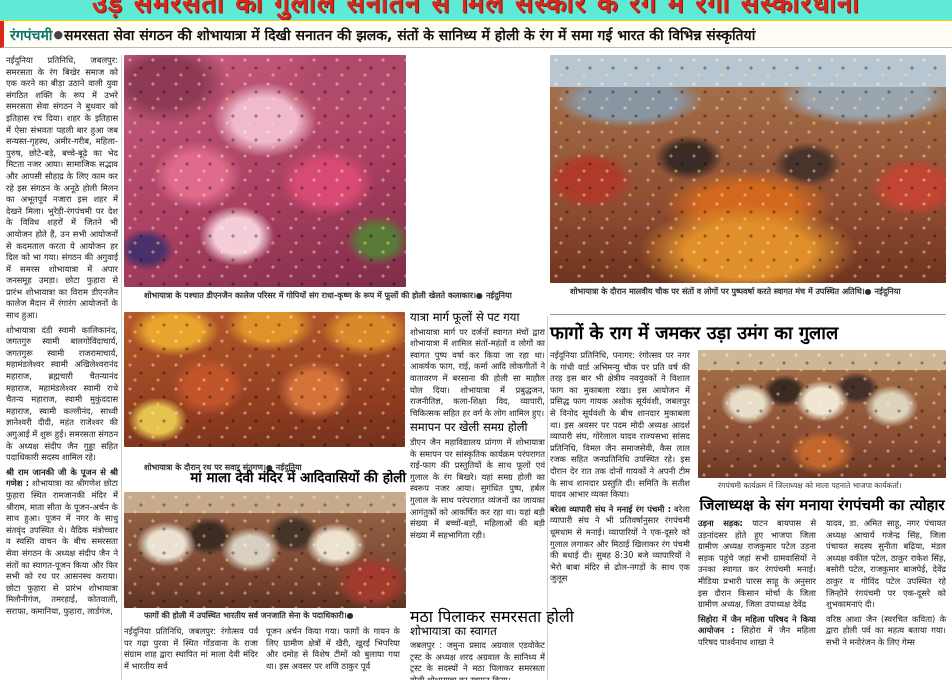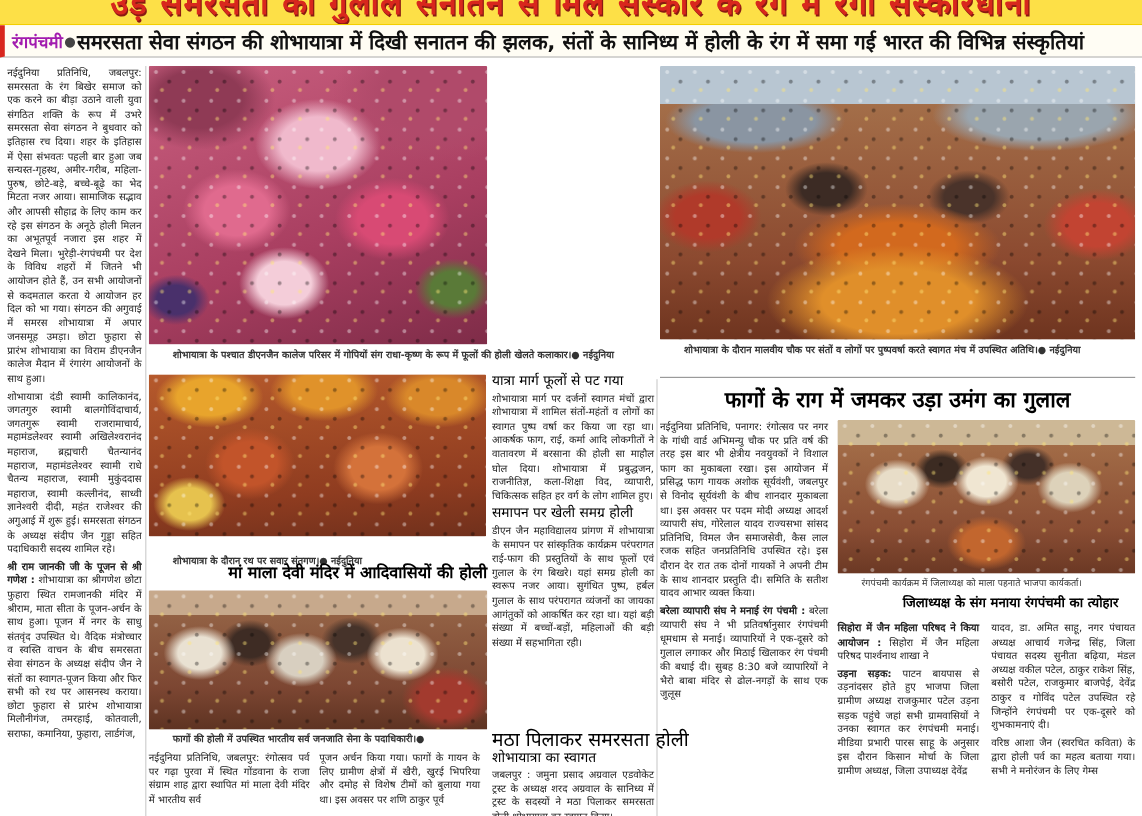--- a/index.html
+++ b/index.html
@@ -11,7 +11,7 @@
   
   .banner{
     position:absolute;left:0;top:0;width:952px;height:20px;
-    background:#fde047;overflow:hidden;border-bottom:1px solid #f3cf00;
+    background:#5eead4;overflow:hidden;border-bottom:1px solid #f3cf00;
   }
   .banner-text{
     position:absolute;left:0;top:-17px;width:952px;text-align:center;

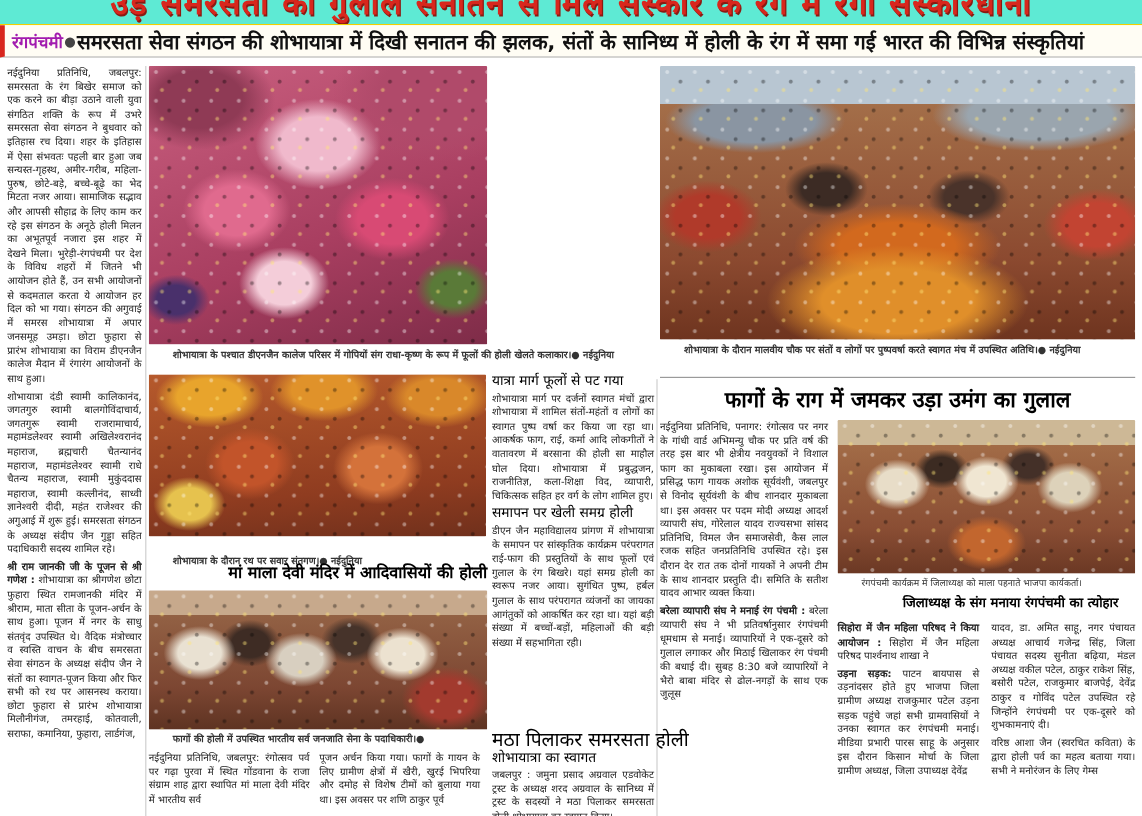--- a/index.html
+++ b/index.html
@@ -24,7 +24,7 @@
     background:#fffdf4;border-left:4px solid #d8271d;border-bottom:1px solid #b9b9b9;
     display:flex;align-items:center;box-sizing:border-box;padding-left:6px;
   }
-  .kicker-label{font-size:14px;font-weight:bold;color:#a21caf;}
+  .kicker-label{font-size:14px;font-weight:bold;color:#0f766e;}
   .kicker-bullet{font-size:11px;color:#444;margin:0 1px;}
   .kicker-text{font-size:17px;font-weight:bold;color:#111;white-space:nowrap;}
   

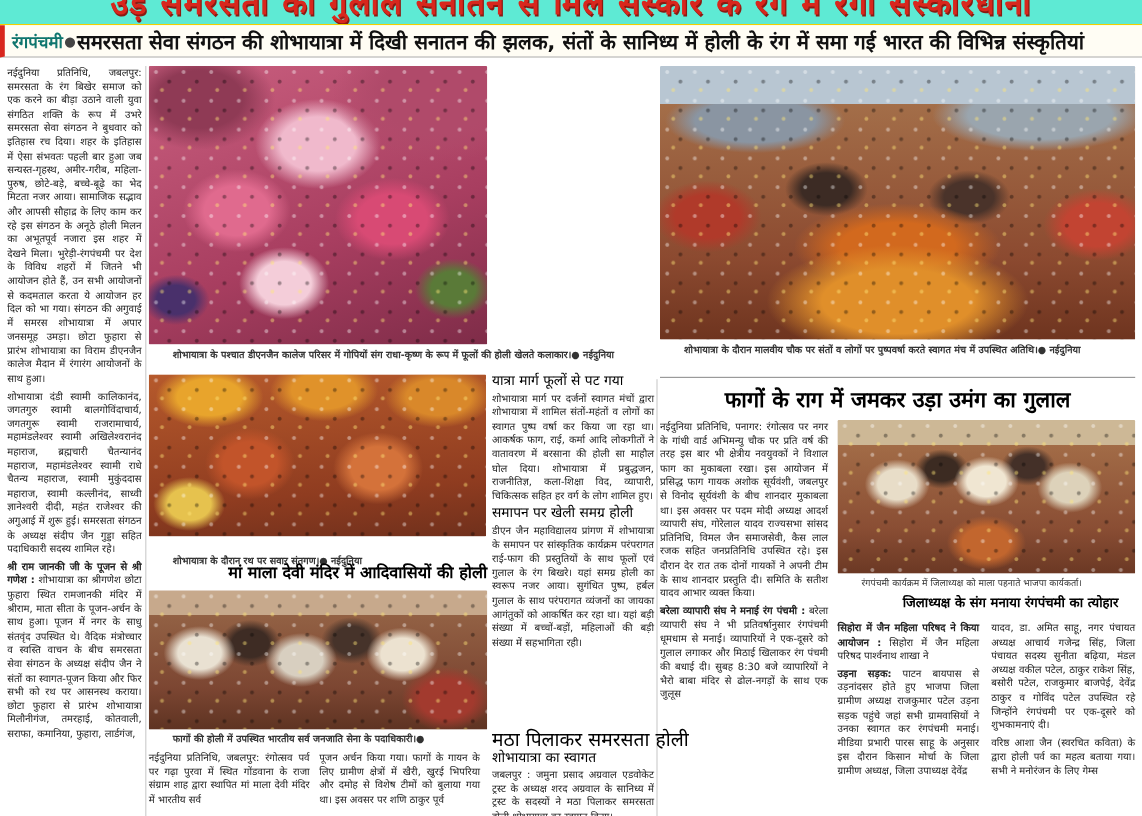--- a/index.html
+++ b/index.html
@@ -26,7 +26,7 @@
   }
   .kicker-label{font-size:14px;font-weight:bold;color:#0f766e;}
   .kicker-bullet{font-size:11px;color:#444;margin:0 1px;}
-  .kicker-text{font-size:17px;font-weight:bold;color:#111;white-space:nowrap;}
+  .kicker-text{font-size:14px;font-weight:bold;color:#111;white-space:nowrap;}
   
   .body-col{
     position:absolute;font-size:8.3px;line-height:11.6px;text-align:justify;color:#222;

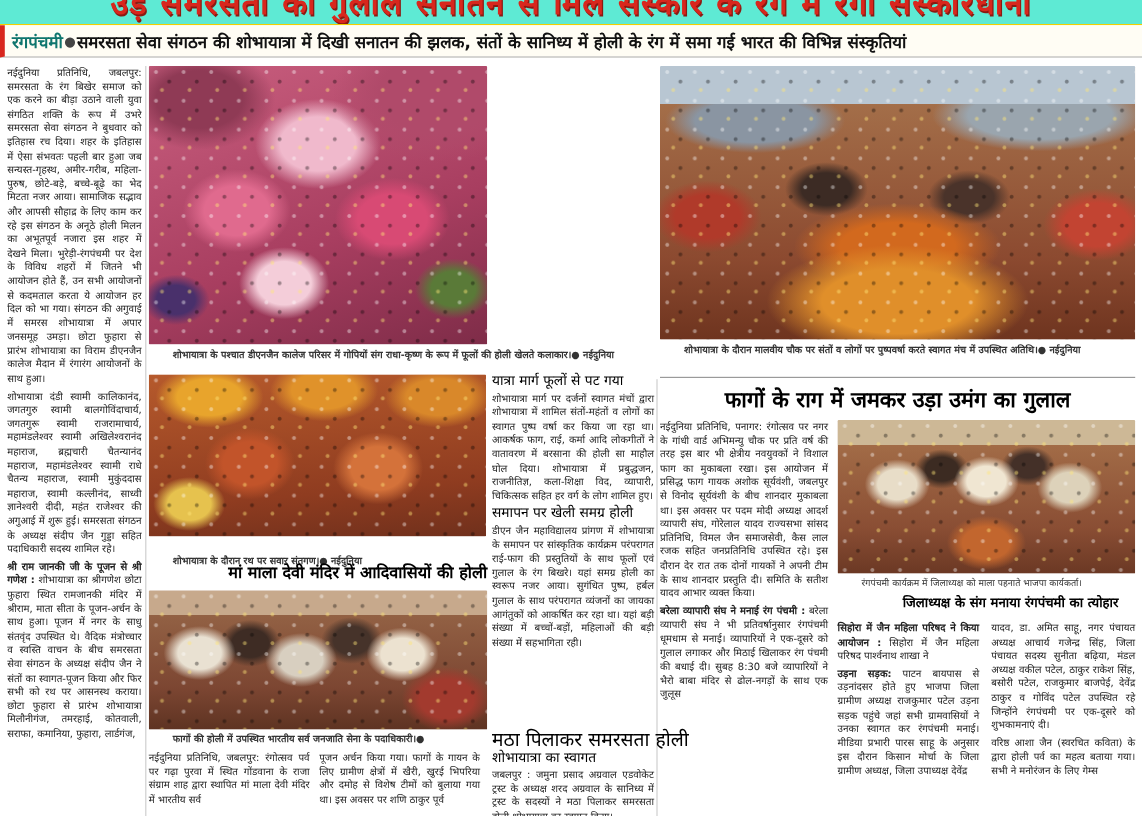--- a/index.html
+++ b/index.html
@@ -173,7 +173,7 @@
     <p>जबलपुर : जमुना प्रसाद अग्रवाल एडवोकेट ट्रस्ट के अध्यक्ष शरद अग्रवाल के सानिध्य में ट्रस्ट के सदस्यों ने मठा पिलाकर समरसता होली शोभायात्रा का स्वागत किया।</p>
   </div>
 
-  <div class="headline" style="left:550px;top:320px;width:396px;font-size:18px;text-align:center">फागों के राग में जमकर उड़ा उमंग का गुलाल</div>
+  <div class="headline" style="left:550px;top:320px;width:396px;font-size:18px;text-align:left">फागों के राग में जमकर उड़ा उमंग का गुलाल</div>
   <div class="body-col" style="left:550px;top:350px;width:140px;height:330px">
     <p>नईदुनिया प्रतिनिधि, पनागर: रंगोत्सव पर नगर के गांधी वार्ड अभिमन्यु चौक पर प्रति वर्ष की तरह इस बार भी क्षेत्रीय नवयुवकों ने विशाल फाग का मुकाबला रखा। इस आयोजन में प्रसिद्ध फाग गायक अशोक सूर्यवंशी, जबलपुर से विनोद सूर्यवंशी के बीच शानदार मुकाबला था। इस अवसर पर पदम मोदी अध्यक्ष आदर्श व्यापारी संघ, गोरेलाल यादव राज्यसभा सांसद प्रतिनिधि, विमल जैन समाजसेवी, कैस लाल रजक सहित जनप्रतिनिधि उपस्थित रहे। इस दौरान देर रात तक दोनों गायकों ने अपनी टीम के साथ शानदार प्रस्तुति दी। समिति के सतीश यादव आभार व्यक्त किया।</p>
     <p><span class="inline-bold">बरेला व्यापारी संघ ने मनाई रंग पंचमी :</span> <span>बरेला व्यापारी संघ ने भी प्रतिवर्षानुसार रंगपंचमी धूमधाम से मनाई। व्यापारियों ने एक-दूसरे को गुलाल लगाकर और मिठाई खिलाकर रंग पंचमी की बधाई दी। सुबह 8:30 बजे व्यापारियों ने भैरो बाबा मंदिर से ढोल-नगड़ों के साथ एक जुलूस</span></p>

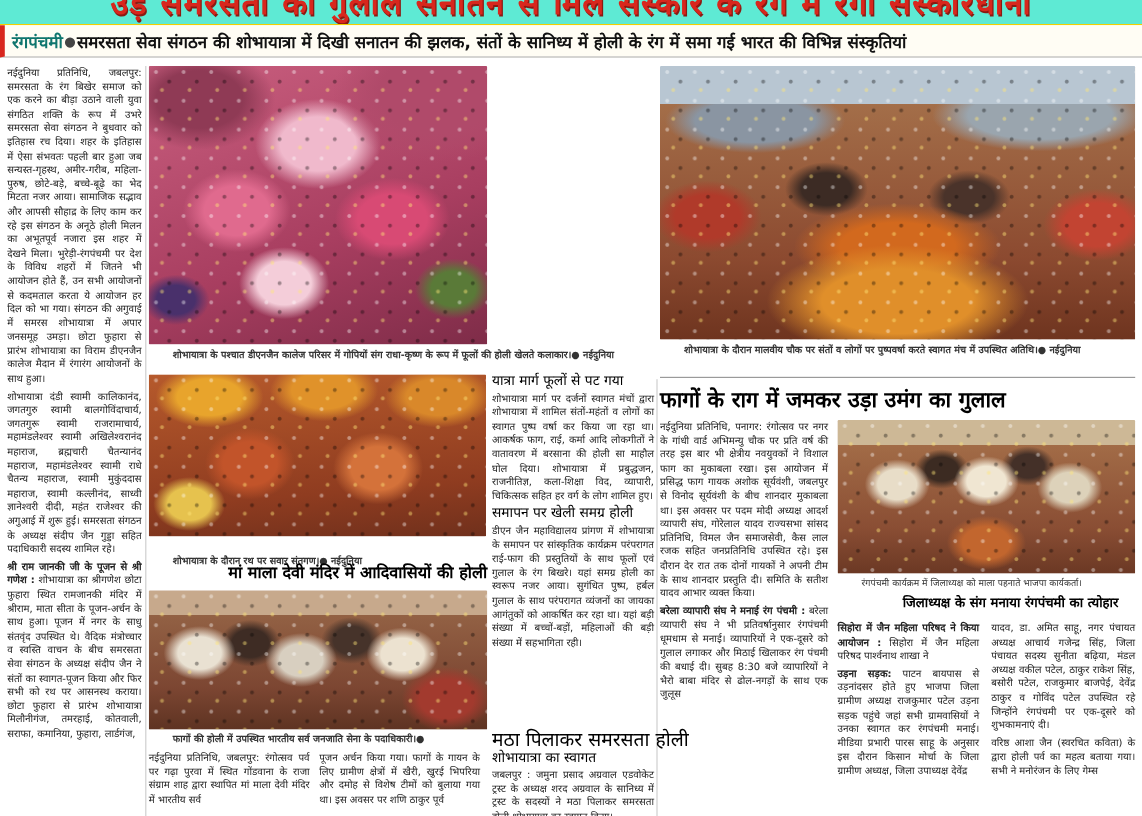--- a/index.html
+++ b/index.html
@@ -183,7 +183,7 @@
     <div class="speckle"></div>
   </div>
   <div class="caption" style="left:698px;top:481px;width:248px;font-weight:normal;font-size:7.6px">रंगपंचमी कार्यक्रम में जिलाध्यक्ष को माला पहनाते भाजपा कार्यकर्ता।</div>
-  <div class="headline" style="left:684px;top:494px;width:248px;font-size:11px;text-align:right">जिलाध्यक्ष के संग मनाया रंगपंचमी का त्योहार</div>
+  <div class="headline" style="left:698px;top:494px;width:248px;font-size:15px;text-align:center">जिलाध्यक्ष के संग मनाया रंगपंचमी का त्योहार</div>
 
   <div class="body-col" style="left:698px;top:518px;width:118px;height:162px">
     <p><span class="inline-bold">सिहोरा में जैन महिला परिषद ने किया आयोजन :</span> <span>सिहोरा में जैन महिला परिषद पार्श्वनाथ शाखा ने</span></p>

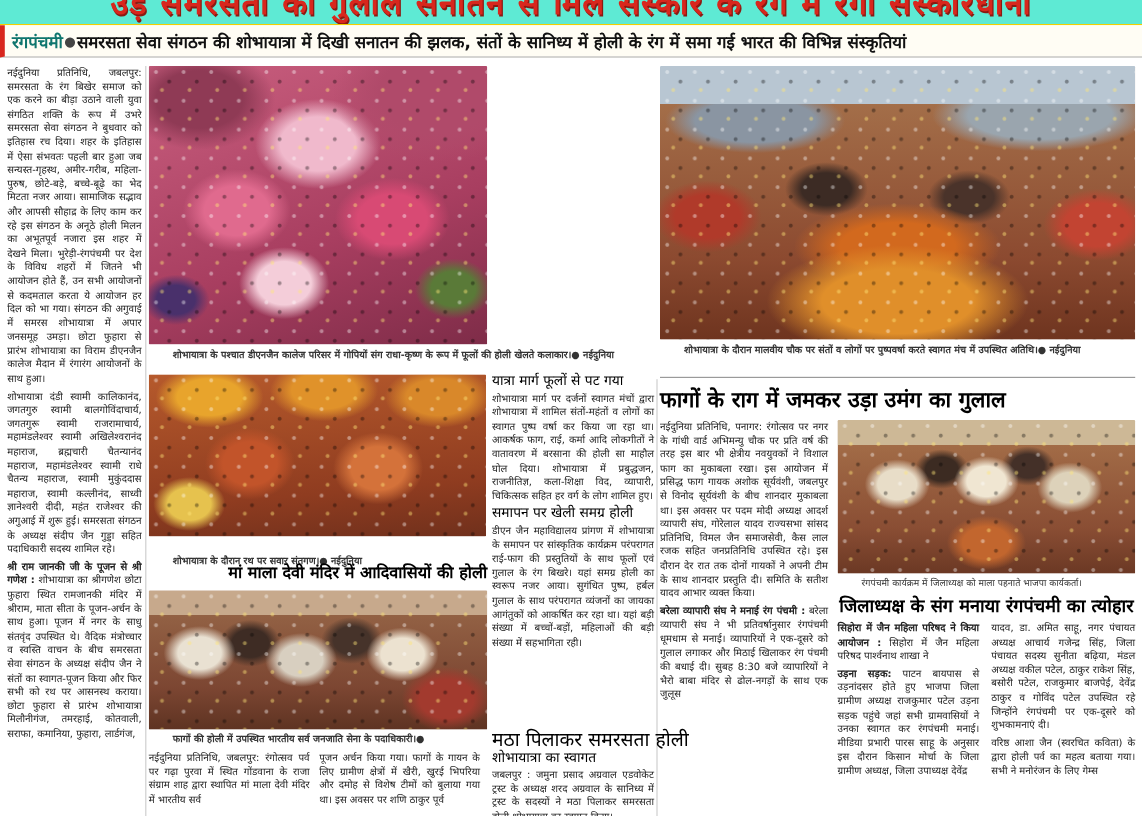--- a/index.html
+++ b/index.html
@@ -186,8 +186,8 @@
   <div class="headline" style="left:698px;top:494px;width:248px;font-size:15px;text-align:center">जिलाध्यक्ष के संग मनाया रंगपंचमी का त्योहार</div>
 
   <div class="body-col" style="left:698px;top:518px;width:118px;height:162px">
+    <p><span class="inline-bold">उड़ना सड़क:</span> <span>पाटन बायपास से उड़नांदसर होते हुए भाजपा जिला ग्रामीण अध्यक्ष राजकुमार पटेल उड़ना सड़क पहुंचे जहां सभी ग्रामवासियों ने उनका स्वागत कर रंगपंचमी मनाई। मीडिया प्रभारी पारस साहू के अनुसार इस दौरान किसान मोर्चा के जिला ग्रामीण अध्यक्ष, जिला उपाध्यक्ष देवेंद्र</span></p>
     <p><span class="inline-bold">सिहोरा में जैन महिला परिषद ने किया आयोजन :</span> <span>सिहोरा में जैन महिला परिषद पार्श्वनाथ शाखा ने</span></p>
-    <p><span class="inline-bold">उड़ना सड़क:</span> <span>पाटन बायपास से उड़नांदसर होते हुए भाजपा जिला ग्रामीण अध्यक्ष राजकुमार पटेल उड़ना सड़क पहुंचे जहां सभी ग्रामवासियों ने उनका स्वागत कर रंगपंचमी मनाई। मीडिया प्रभारी पारस साहू के अनुसार इस दौरान किसान मोर्चा के जिला ग्रामीण अध्यक्ष, जिला उपाध्यक्ष देवेंद्र</span></p>
   </div>
   <div class="body-col" style="left:826px;top:518px;width:120px;height:162px">
     <p>यादव, डा. अमित साहू, नगर पंचायत अध्यक्ष आचार्य गजेन्द्र सिंह, जिला पंचायत सदस्य सुनीता बढ़िया, मंडल अध्यक्ष वकील पटेल, ठाकुर राकेश सिंह, बसोरी पटेल, राजकुमार बाजपेई, देवेंद्र ठाकुर व गोविंद पटेल उपस्थित रहे जिन्होंने रंगपंचमी पर एक-दूसरे को शुभकामनाएं दी।</p>

